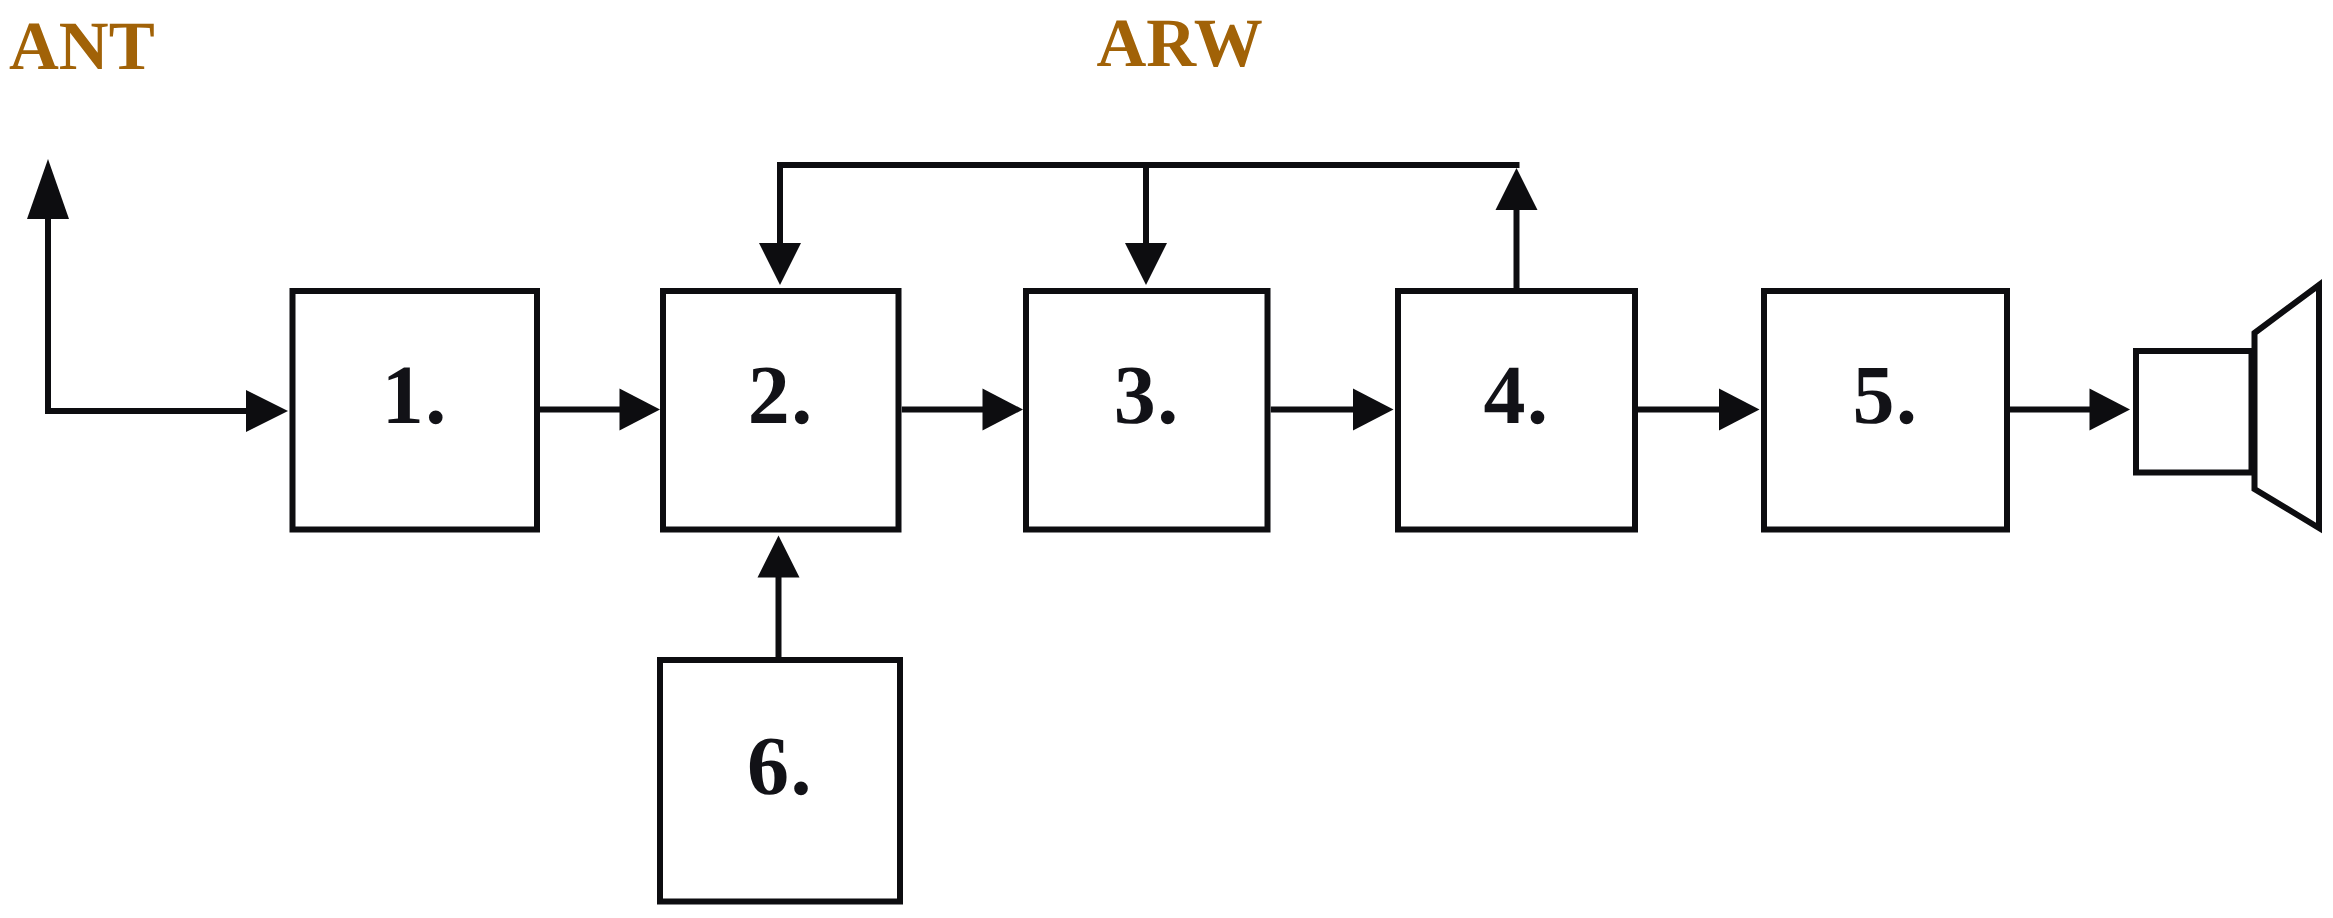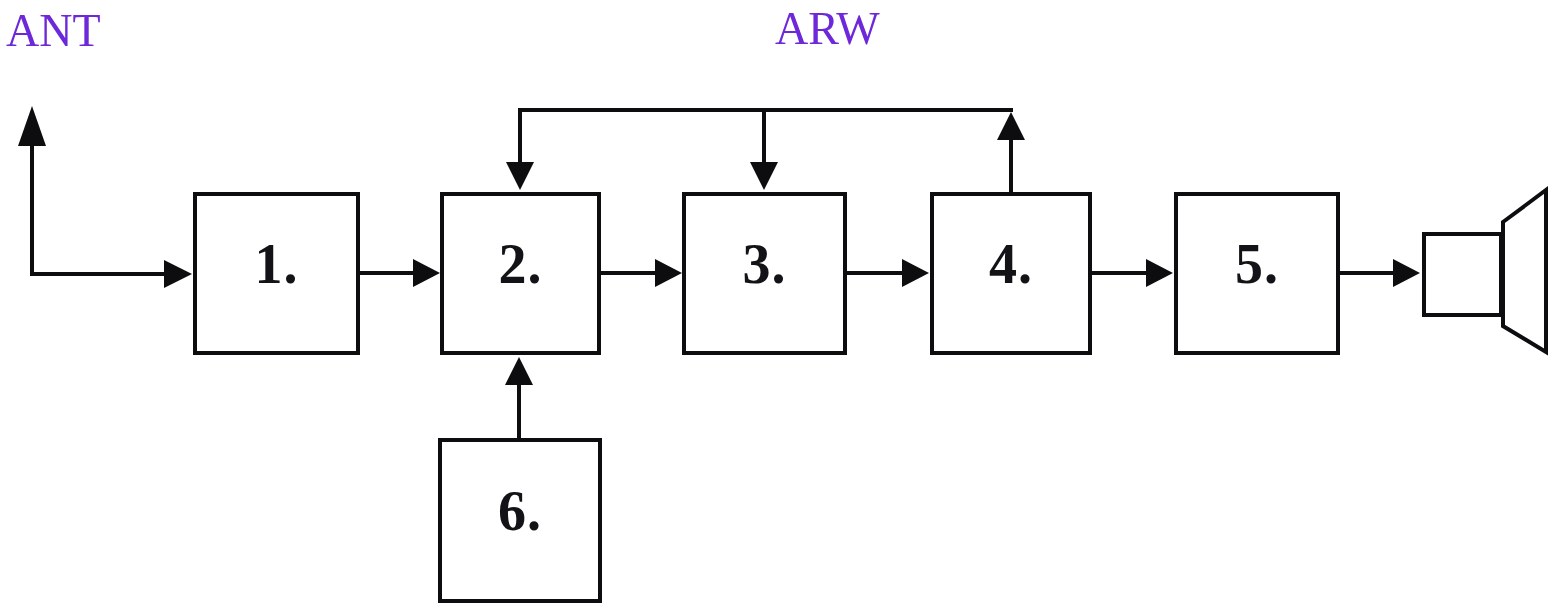--- a/index.html
+++ b/index.html
@@ -53,8 +53,8 @@
   .corner-label {
     position: absolute;
     font-size: 46px;
-    font-weight: normal;
-    color: #6d28d9;
+    font-weight: bold;
+    color: #a16207;
     line-height: 1;
     white-space: nowrap;
   }

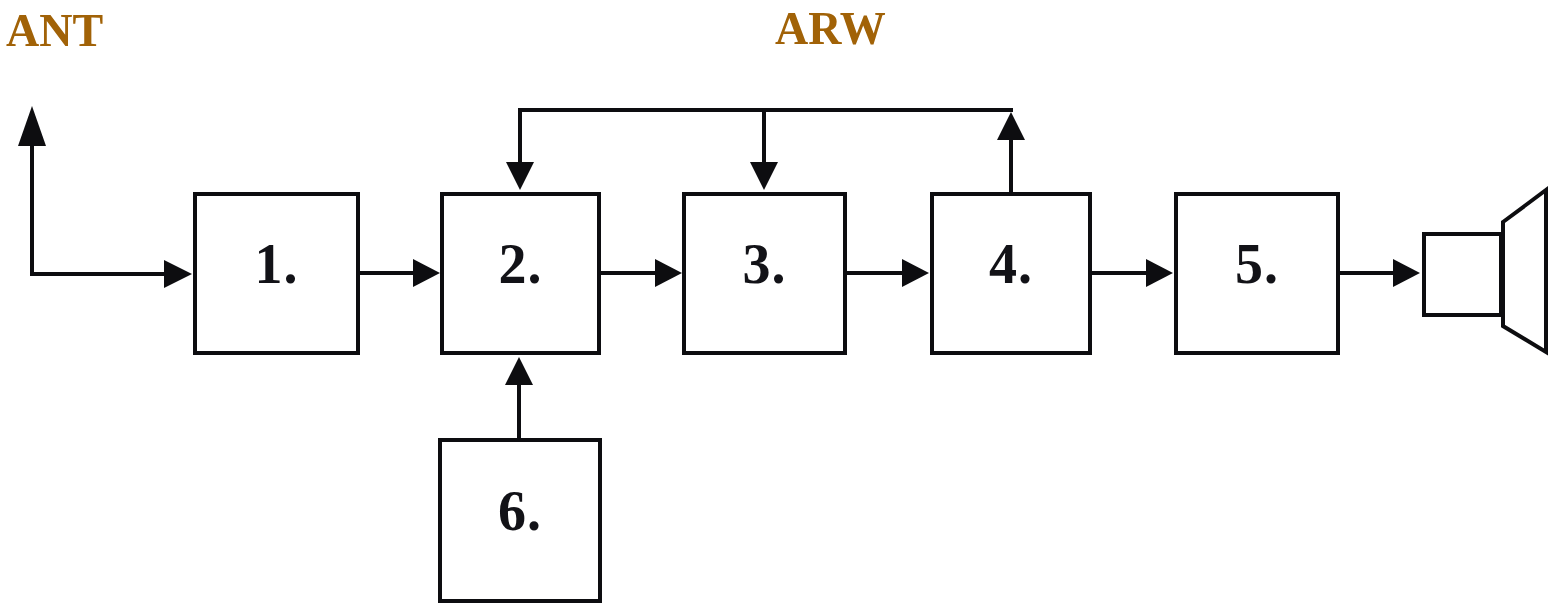--- a/index.html
+++ b/index.html
@@ -59,7 +59,7 @@
     white-space: nowrap;
   }
   #ant-label { left: 6px;   top: 8px; }
-  #arw-label { left: 731px; top: 6px; margin-left: 44px; }
+  #arw-label { left: 731px; top: 6px; }
 
   
   #block-1 { left: 193px;  top: 192px; width: 167px; height: 163px; }

